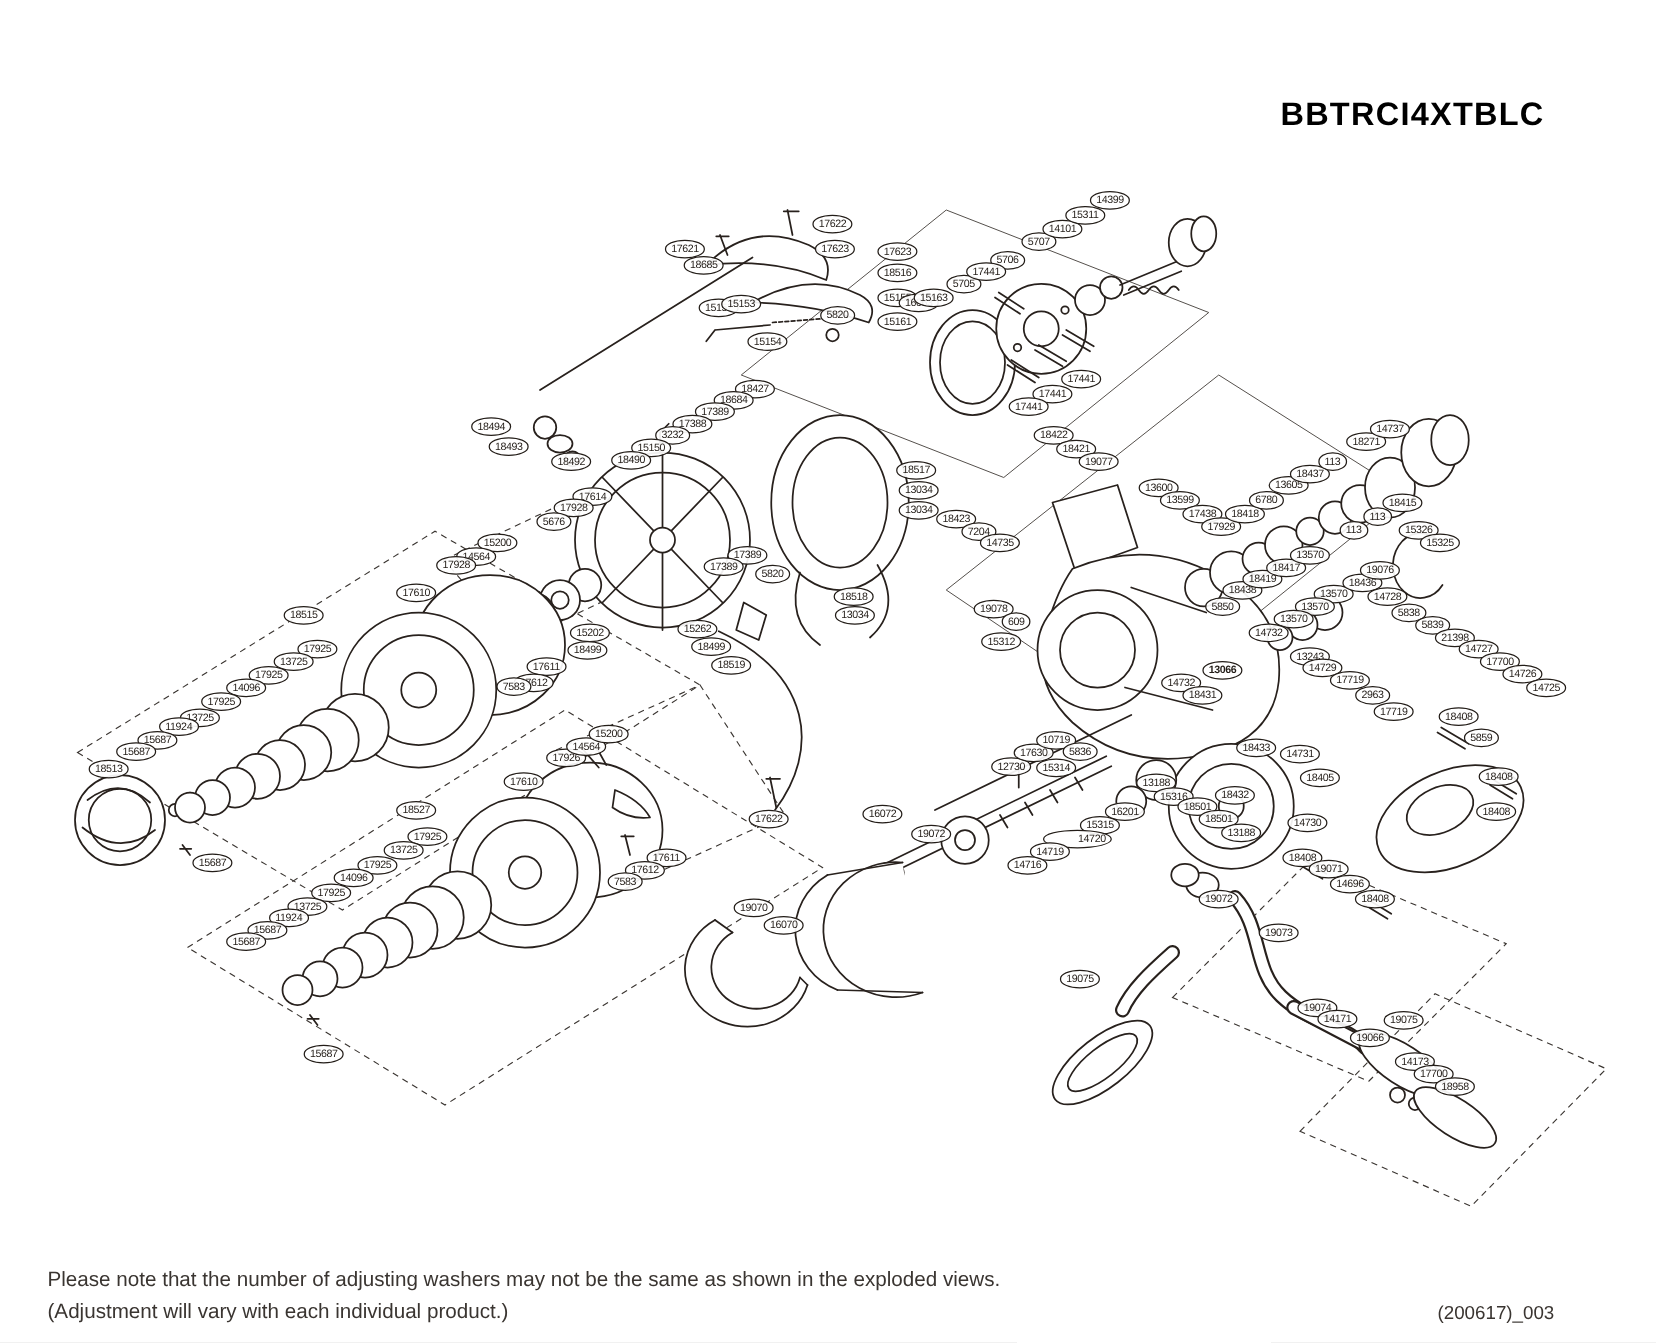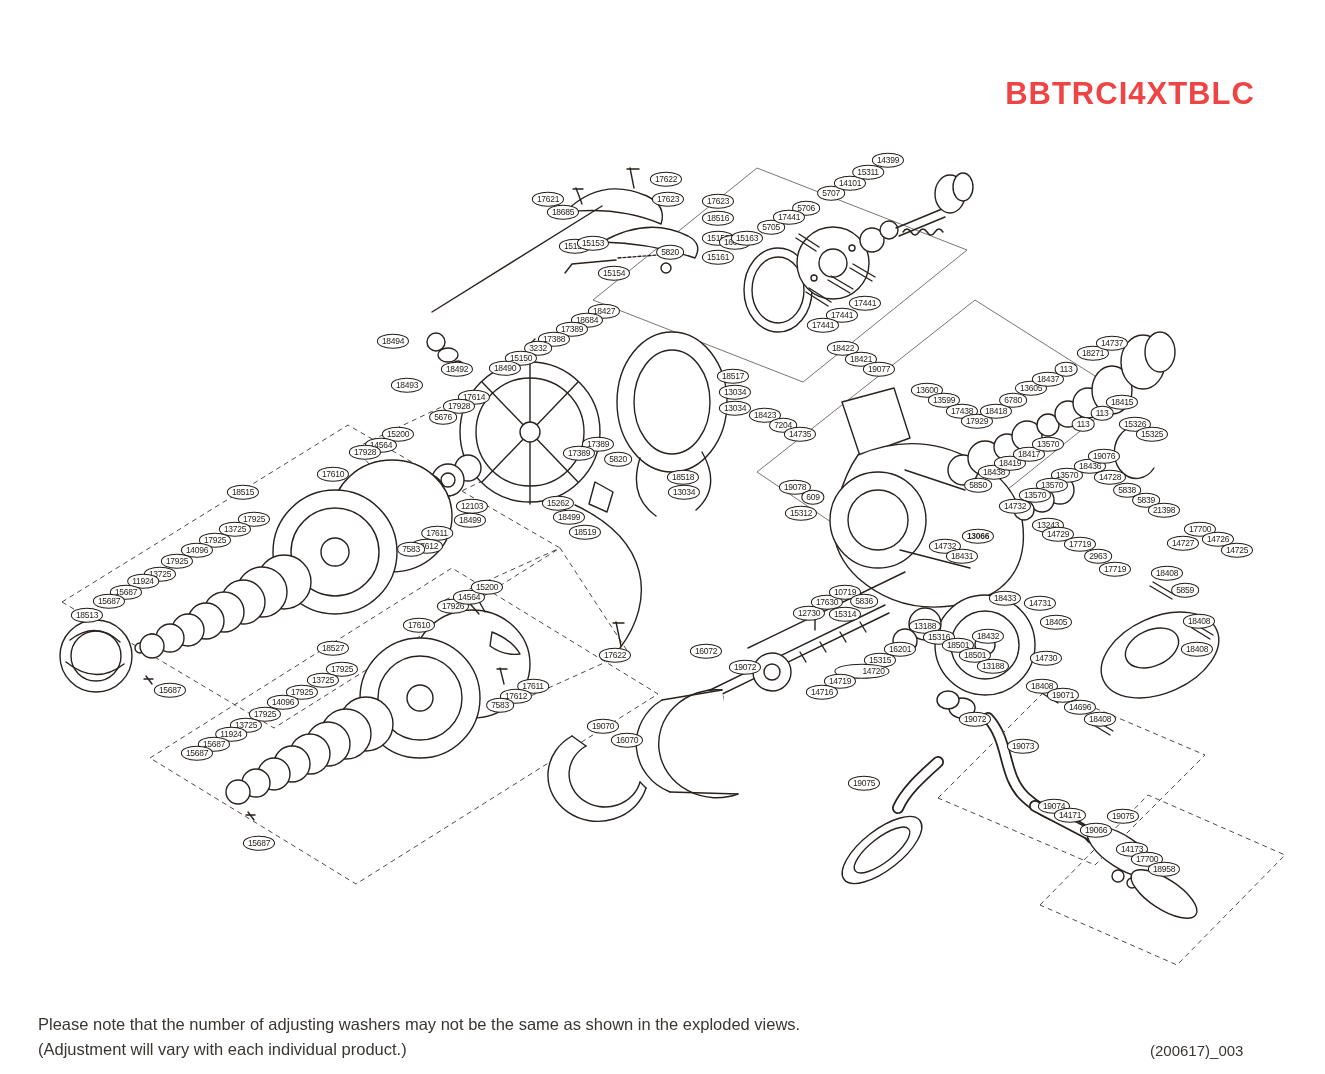--- a/index.html
+++ b/index.html
@@ -6,7 +6,7 @@
   .page{position:relative;width:1325px;height:1074px;background:#ffffff;overflow:hidden;
         font-family:"Liberation Sans",sans-serif;color:#1a1a1a;}
   .title{position:absolute;left:1000px;top:76px;width:260px;text-align:center;
-         font-size:31px;font-weight:bold;letter-spacing:1px;color:#ef4444;}
+         font-size:26px;font-weight:bold;letter-spacing:1px;color:#000000;}
   svg.art{position:absolute;left:0;top:0;}
   svg.art *{vector-effect:non-scaling-stroke;}
   .ln{stroke:#28211d;fill:none;stroke-width:1.4;stroke-linecap:round;stroke-linejoin:round;}

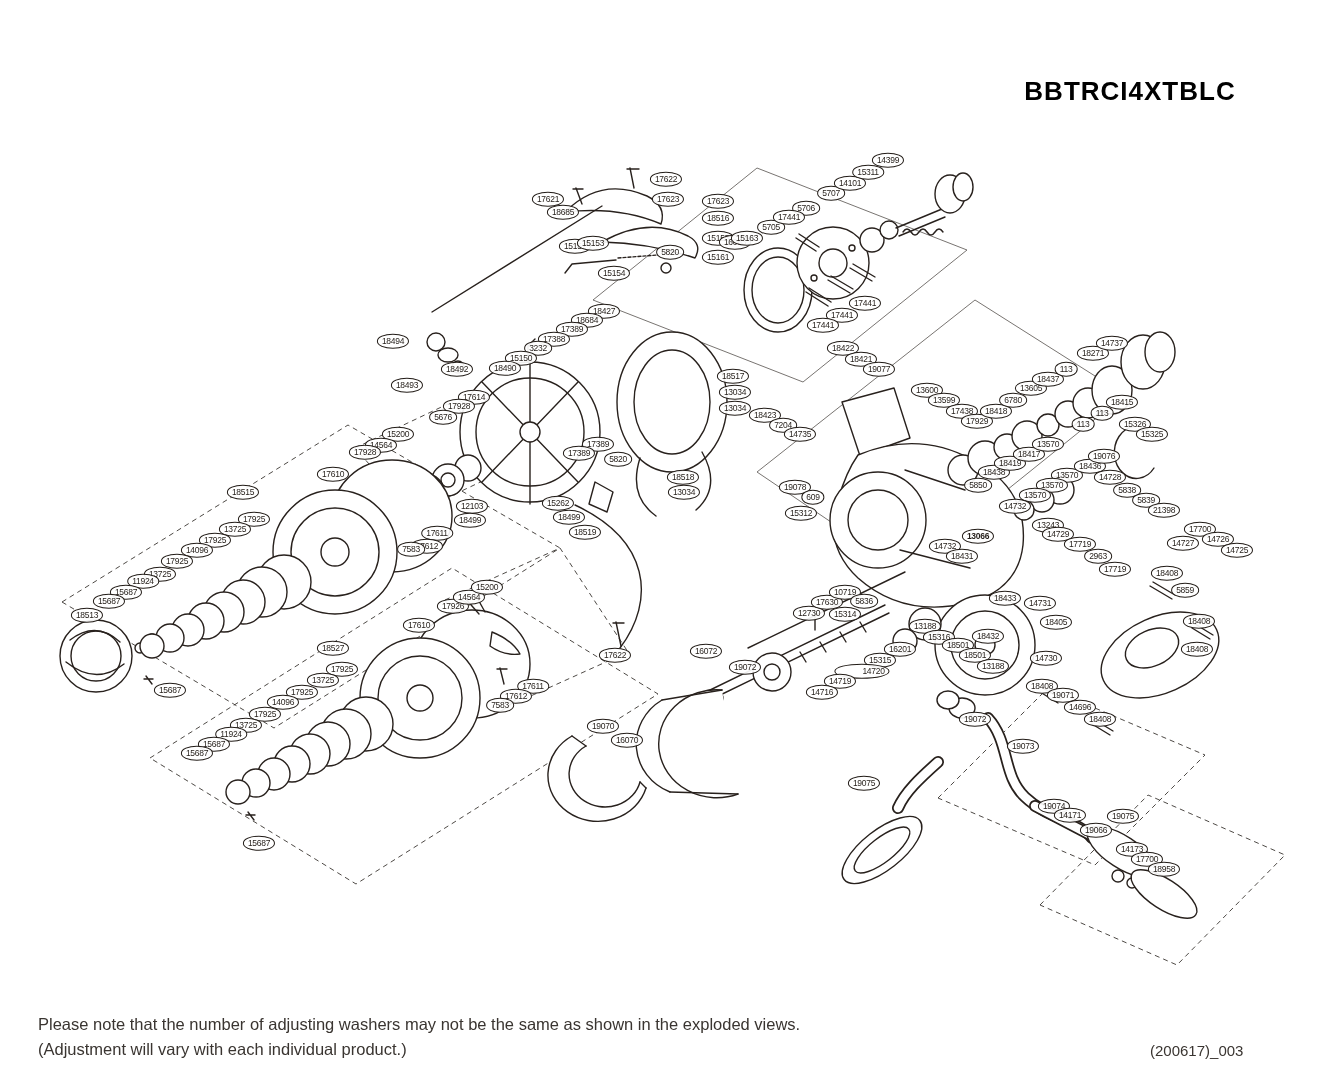--- a/index.html
+++ b/index.html
@@ -243,7 +243,7 @@
       <div class="co" style="left: 521px; top: 358px;">15150</div>
       <div class="co" style="left: 505px; top: 368px;">18490</div>
       <div class="co" style="left: 393px; top: 341px;">18494</div>
-      <div class="co" style="left: 407px; top: 357px; margin-top: 28px;">18493</div>
+      <div class="co" style="left: 407px; top: 357px;">18493</div>
       <div class="co" style="left: 420px; top: 369px; margin-left: 37px;">18492</div>
       <div class="co" style="left: 474px; top: 397px;">17614</div>
       <div class="co" style="left: 459px; top: 406px;">17928</div>

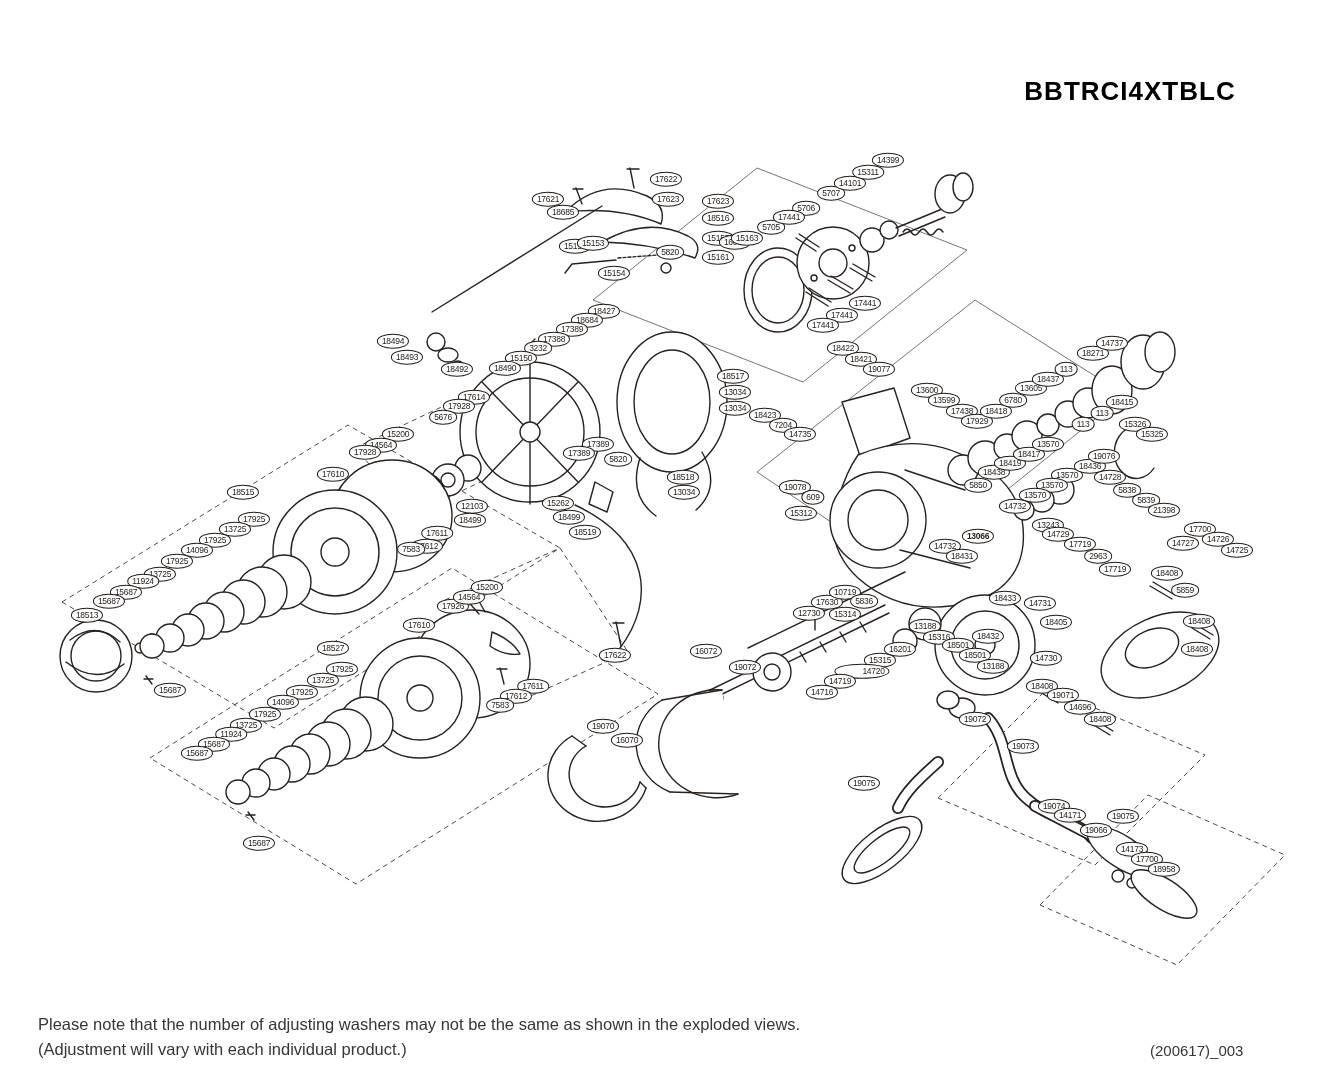--- a/index.html
+++ b/index.html
@@ -273,7 +273,7 @@
       <div class="co" style="left: 558px; top: 503px;">15262</div>
       <div class="co" style="left: 569px; top: 517px;">18499</div>
       <div class="co" style="left: 585px; top: 532px;">18519</div>
-      <div class="co" style="left: 472px; top: 506px;">12103</div>
+      <div class="co" style="left: 472px; top: 506px;">15202</div>
       <div class="co" style="left: 470px; top: 520px;">18499</div>
       <div class="co" style="left: 733px; top: 376px;">18517</div>
       <div class="co" style="left: 735px; top: 392px;">13034</div>

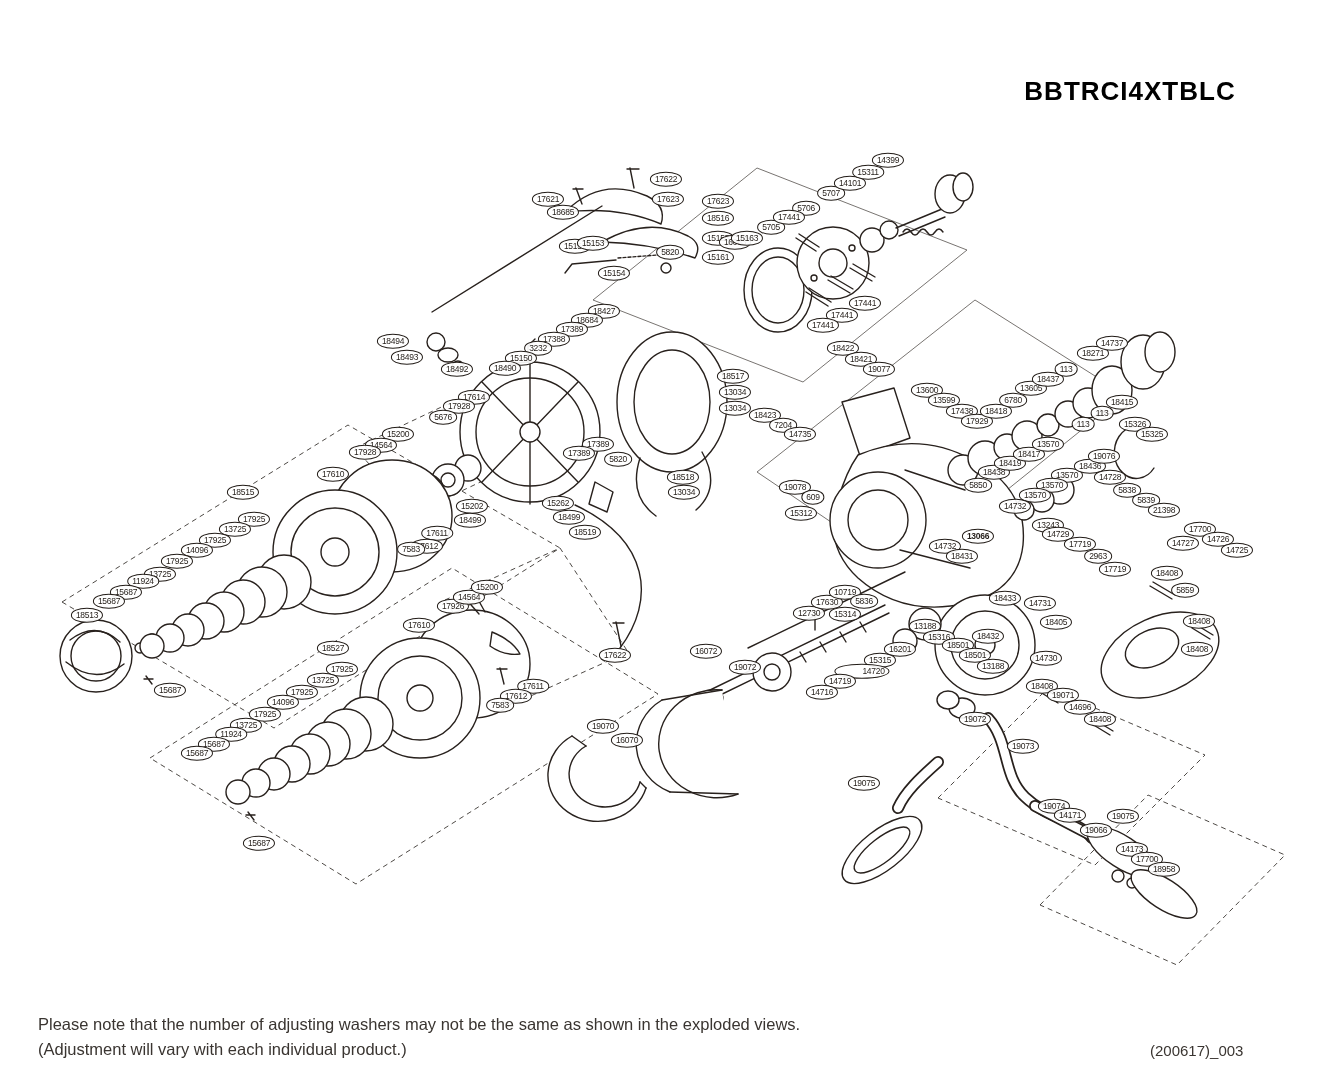--- a/index.html
+++ b/index.html
@@ -327,7 +327,7 @@
       <div class="co" style="left: 1127px; top: 490px;">5838</div>
       <div class="co" style="left: 1146px; top: 500px;">5839</div>
       <div class="co" style="left: 1164px; top: 510px;">21398</div>
-      <div class="co" style="left: 1183px; top: 519px; margin-top: 24px;">14727</div>
+      <div class="co" style="left: 1183px; top: 519px;">14727</div>
       <div class="co" style="left: 1200px; top: 529px;">17700</div>
       <div class="co" style="left: 1218px; top: 539px;">14726</div>
       <div class="co" style="left: 1237px; top: 550px;">14725</div>

